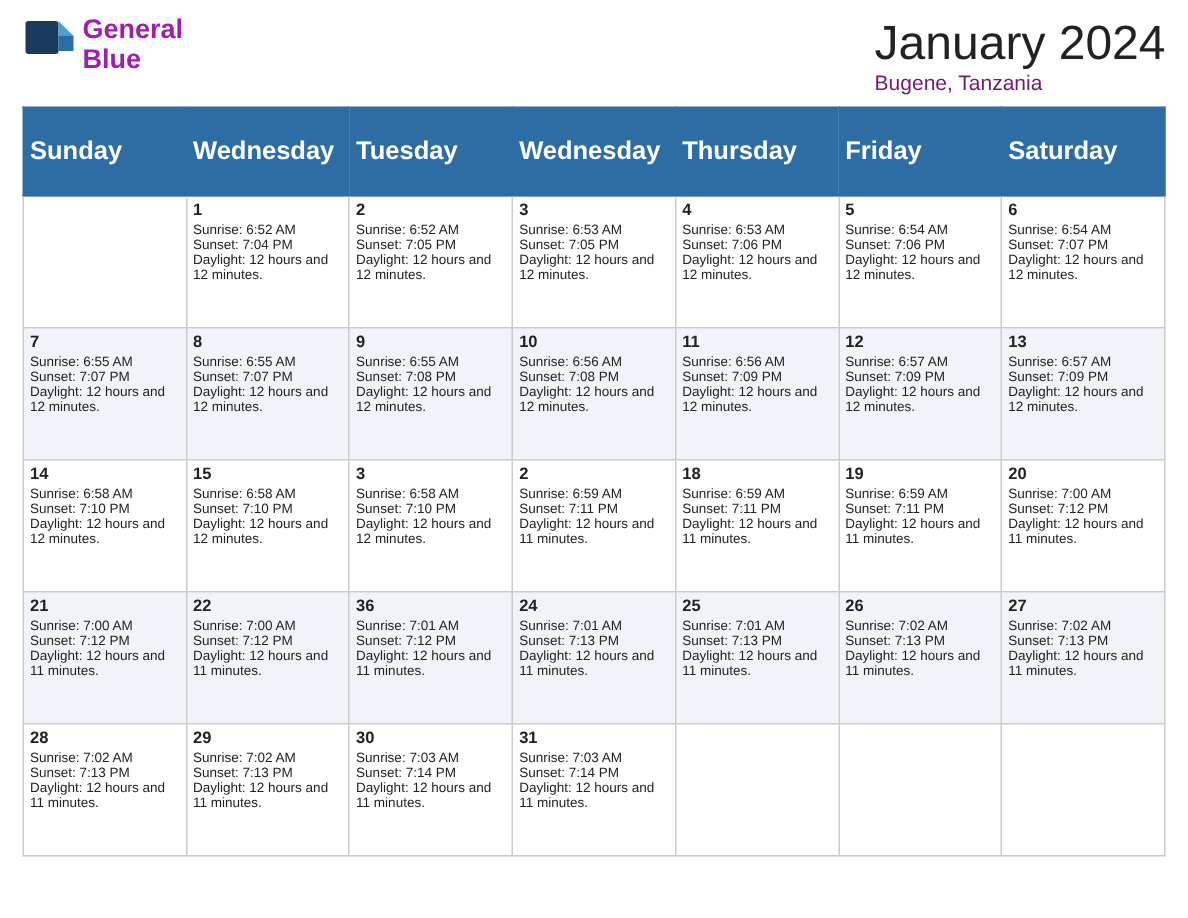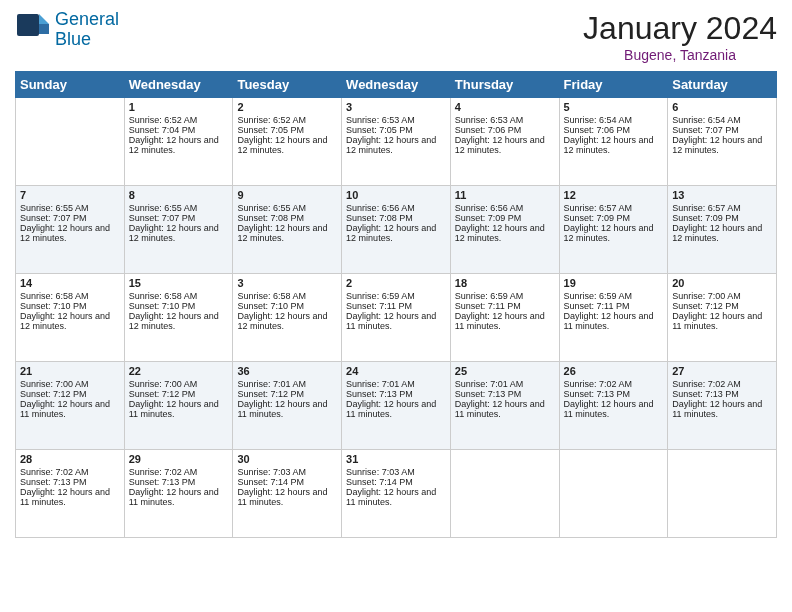--- a/index.html
+++ b/index.html
@@ -28,8 +28,8 @@
     }
     .logo-text {
       font-size: 18px;
-      font-weight: normal;
-      color: #0369a1;
+      font-weight: bold;
+      color: #a21caf;
       line-height: 1.1;
     }
     .logo-icon {

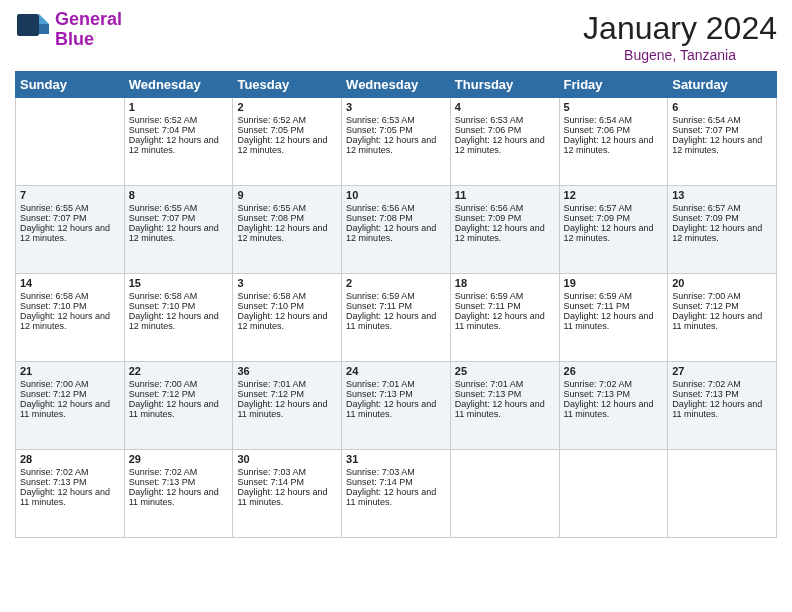--- a/index.html
+++ b/index.html
@@ -39,7 +39,7 @@
       position: relative;
     }
     .title-block {
-      text-align: center;
+      text-align: left;
     }
     .month-title {
       font-size: 32px;

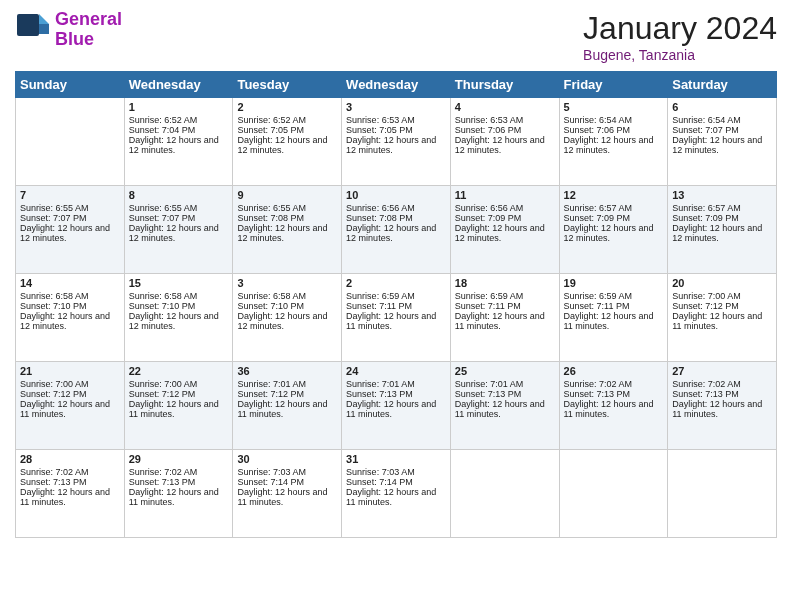--- a/index.html
+++ b/index.html
@@ -58,9 +58,9 @@
     th {
       background-color: #2e6da4;
       color: #fff;
-      font-size: 13px;
+      font-size: 17px;
       font-weight: bold;
-      padding: 5px 4px;
+      padding: 19px 4px;
       text-align: left;
       border: 1px solid #2e6da4;
     }

